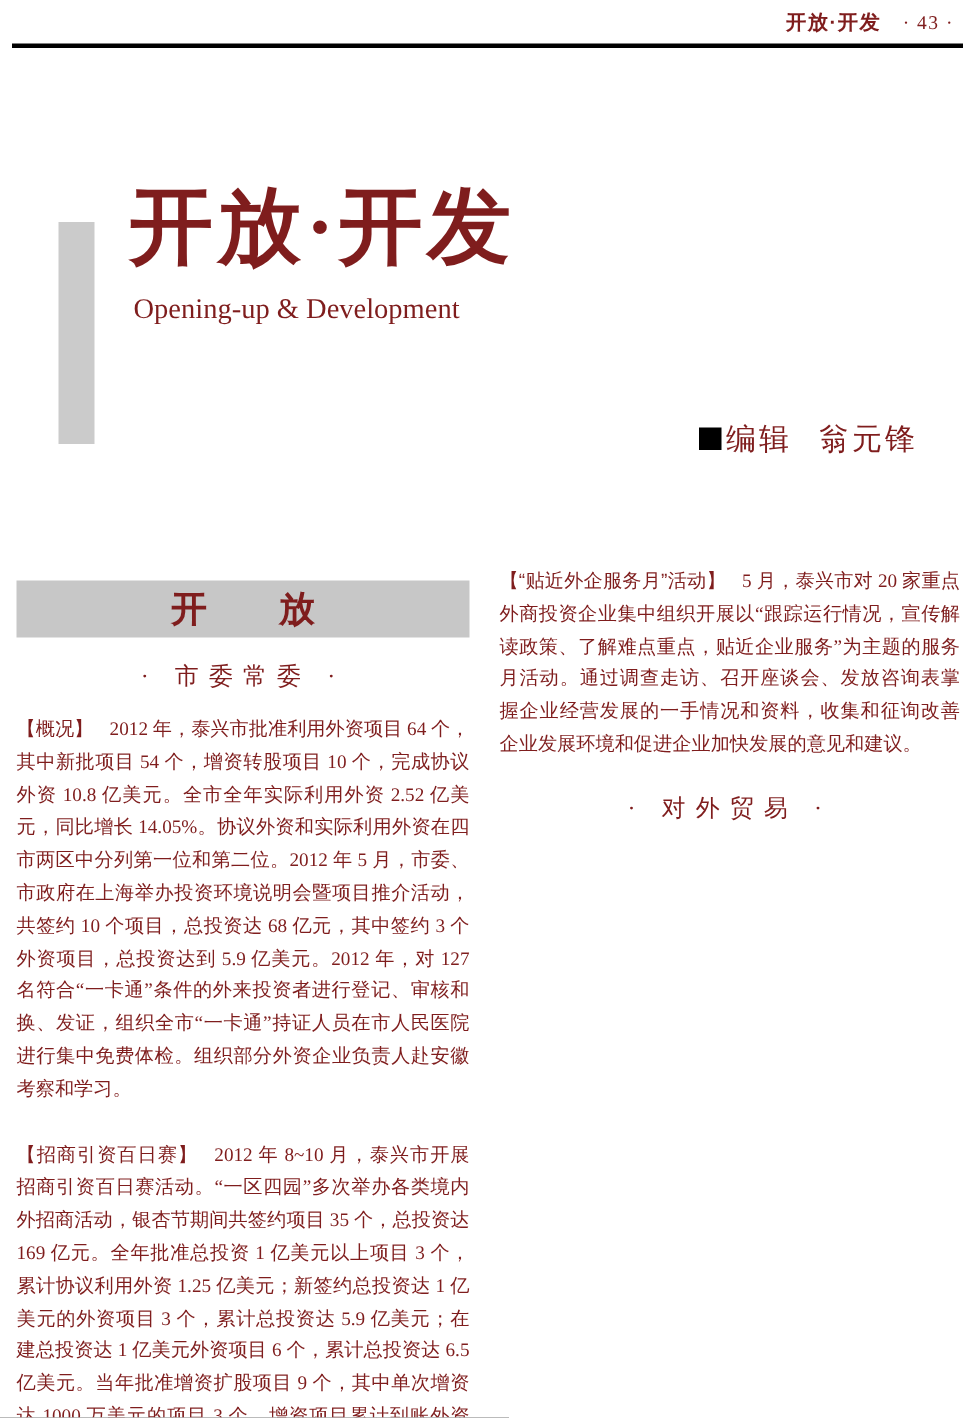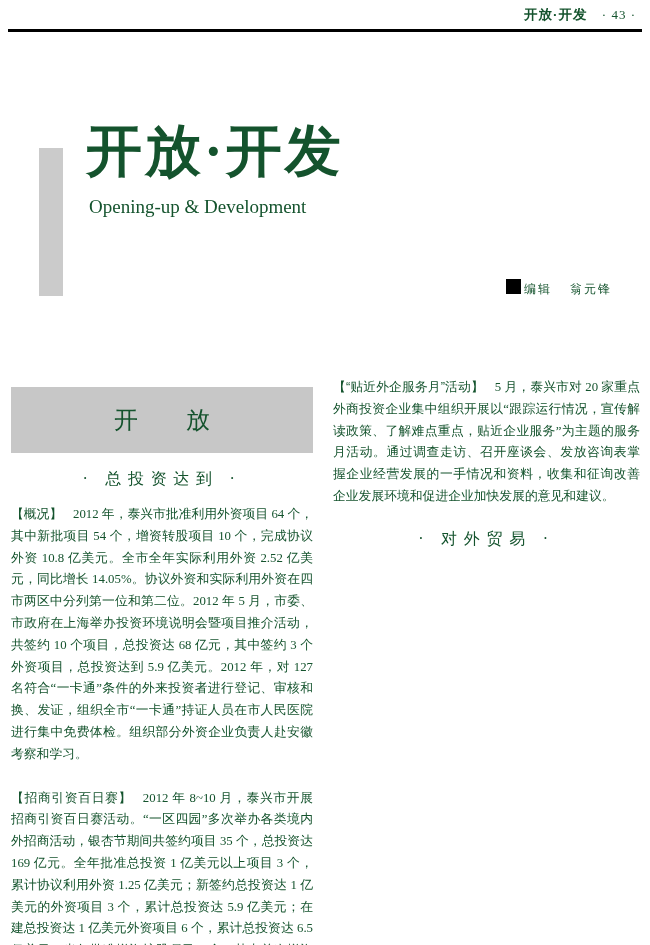--- a/index.html
+++ b/index.html
@@ -9,7 +9,7 @@
     width:650px; height:945px;
     margin:0 auto;
     background:#ffffff;
-    color:#14532d;
+    color:#7f1d1d;
     font-family:"Liberation Serif","DejaVu Serif",serif;
     overflow:hidden;
   }

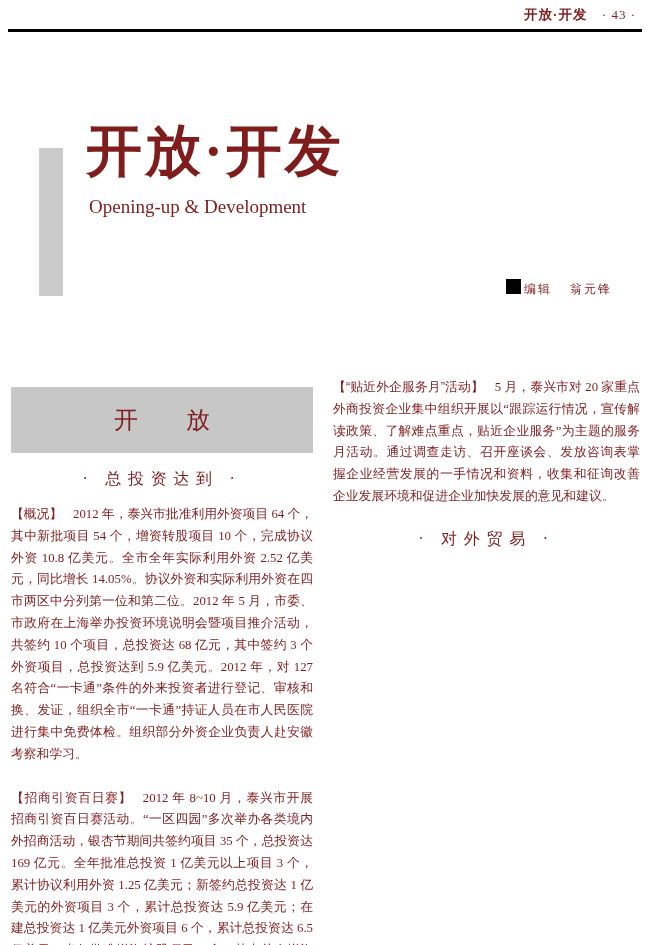--- a/index.html
+++ b/index.html
@@ -47,7 +47,7 @@
   }
   .editor-row {
     position:absolute; top:279px; right:38px;
-    font-size:12px; letter-spacing:2px; white-space:nowrap;
+    font-size:20px; letter-spacing:2px; white-space:nowrap;
   }
   .sq {
     display:inline-block; width:15px; height:15px; background:#000;

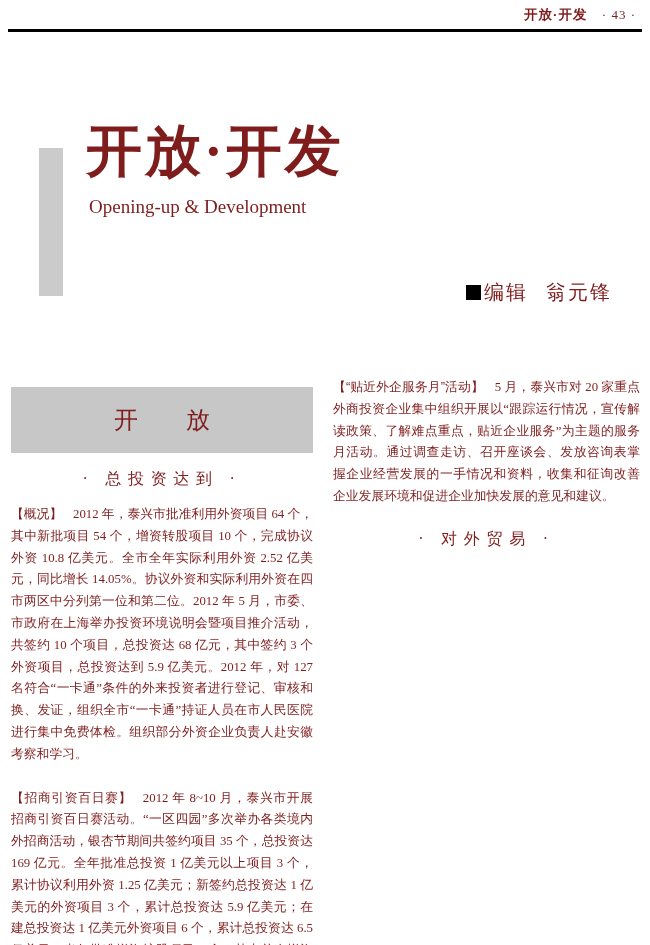--- a/index.html
+++ b/index.html
@@ -59,10 +59,10 @@
   .col-left  { left:11px;  width:302px; }
   .col-right { left:333px; width:307px; top:376px; }
   .section-banner {
-    height:66px; background:#c7c7c7;
+    height:38px; background:#c7c7c7;
     display:flex; align-items:center; justify-content:center;
     font-family:"Liberation Sans","DejaVu Sans",sans-serif;
-    font-weight:normal; font-size:24px;
+    font-weight:bold; font-size:24px;
     letter-spacing:2em; text-indent:2em;
   }
   .subsection {

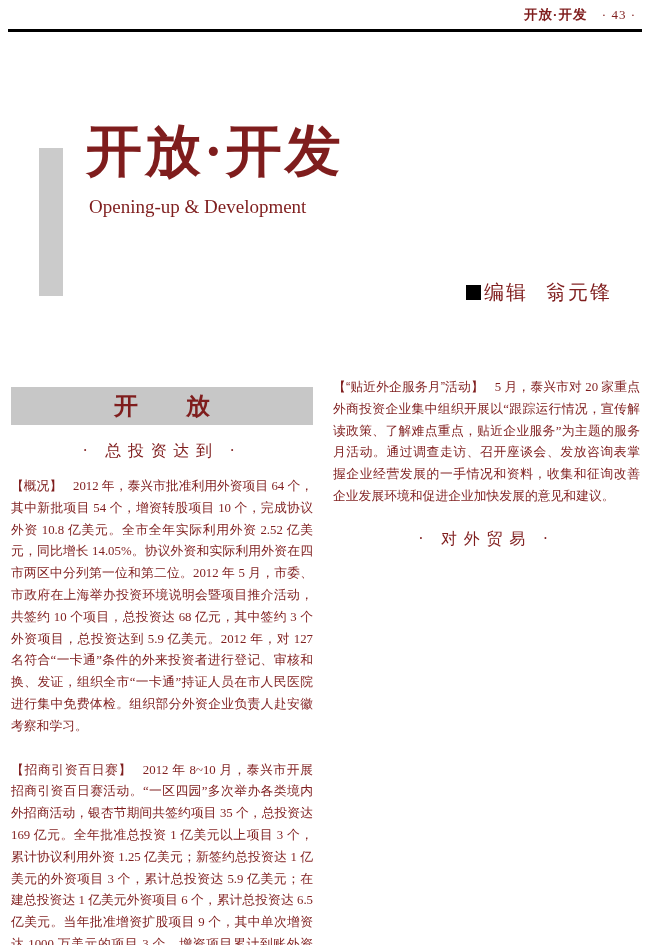--- a/index.html
+++ b/index.html
@@ -106,7 +106,7 @@
     <div class="section-banner">
       <span>开放</span>
     </div>
-    <div class="subsection">· 总投资达到 ·</div>
+    <div class="subsection">· 市委常委 ·</div>
 
     <p class="par"><b class="lbl">【概况】</b><span>2012 年，泰兴市批准利用外资项目 64 个，其中新批项目 54 个，增资转股项目 10 个，完成协议外资 10.8 亿美元。全市全年实际利用外资 2.52 亿美元，同比增长 14.05%。协议外资和实际利用外资在四市两区中分列第一位和第二位。2012 年 5 月，市委、市政府在上海举办投资环境说明会暨项目推介活动，共签约 10 个项目，总投资达 68 亿元，其中签约 3 个外资项目，总投资达到 5.9 亿美元。2012 年，对 127 名符合“一卡通”条件的外来投资者进行登记、审核和换、发证，组织全市“一卡通”持证人员在市人民医院进行集中免费体检。组织部分外资企业负责人赴安徽考察和学习。</span></p>
 

